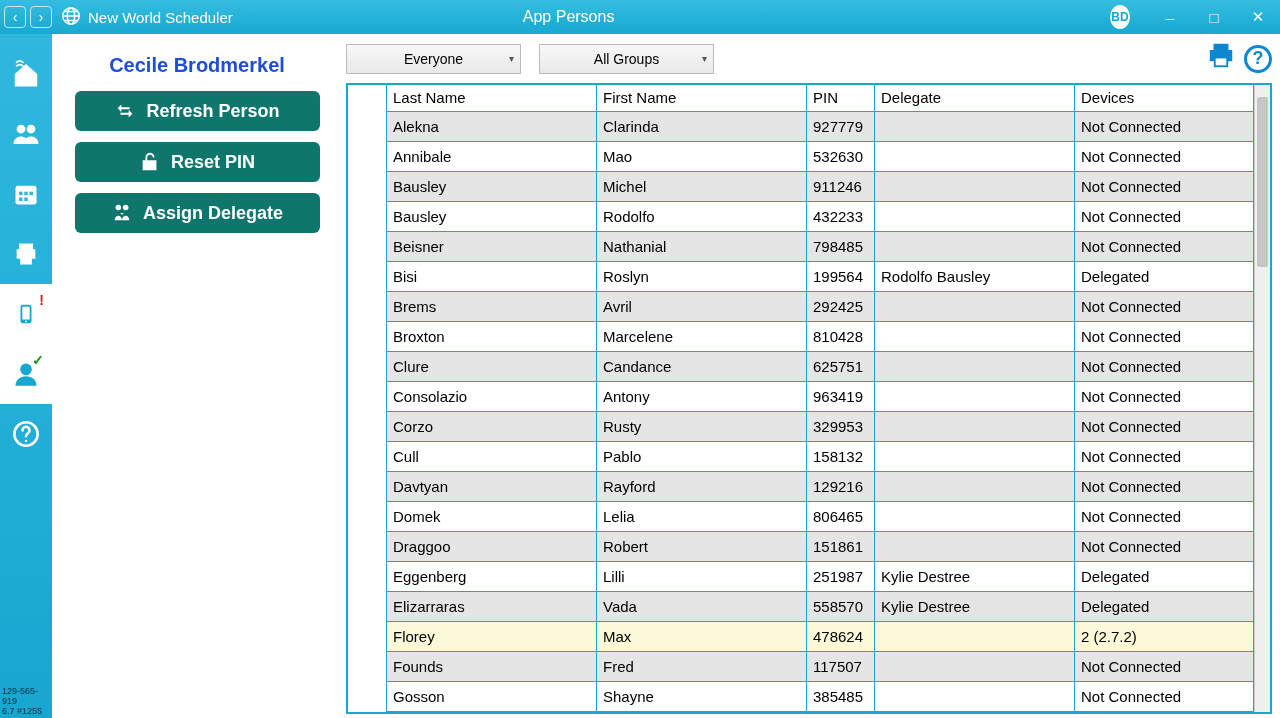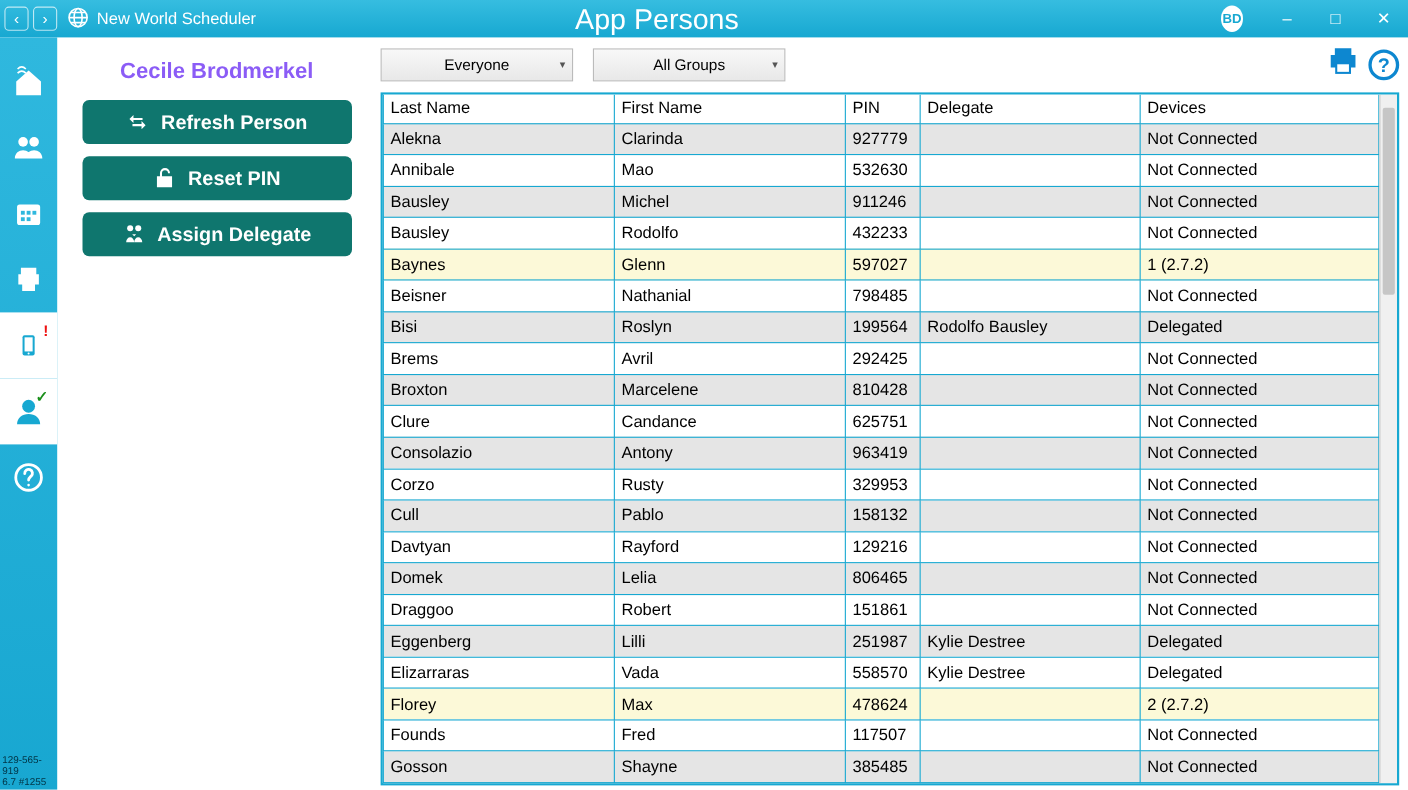--- a/index.html
+++ b/index.html
@@ -9,7 +9,7 @@
 .nav-btn { width: 22px; height: 22px; border: 1px solid rgba(255,255,255,0.7); border-radius: 4px; margin-left: 4px; display: flex; align-items: center; justify-content: center; font-size: 14px; cursor: pointer; }
 .globe { margin: 0 6px 0 8px; }
 .app-name { font-size: 15px; }
-.page-title { flex: 0 0 auto; font-size: 26px; font-weight: 400; margin-left: 290px; }
+.page-title { flex: 0 0 auto; font-size: 16px; font-weight: 400; margin-left: 290px; }
 .win-ctrls { margin-left: auto; display: flex; align-items: center; }
 .badge-bd { width: 20px; height: 24px; border-radius: 50%; background: #fff; color: #17a8d1; font-weight: bold; font-size: 12px; display: flex; align-items: center; justify-content: center; margin-right: 18px; }
 .win-btn { width: 44px; height: 34px; display: flex; align-items: center; justify-content: center; cursor: pointer; font-size: 15px; }

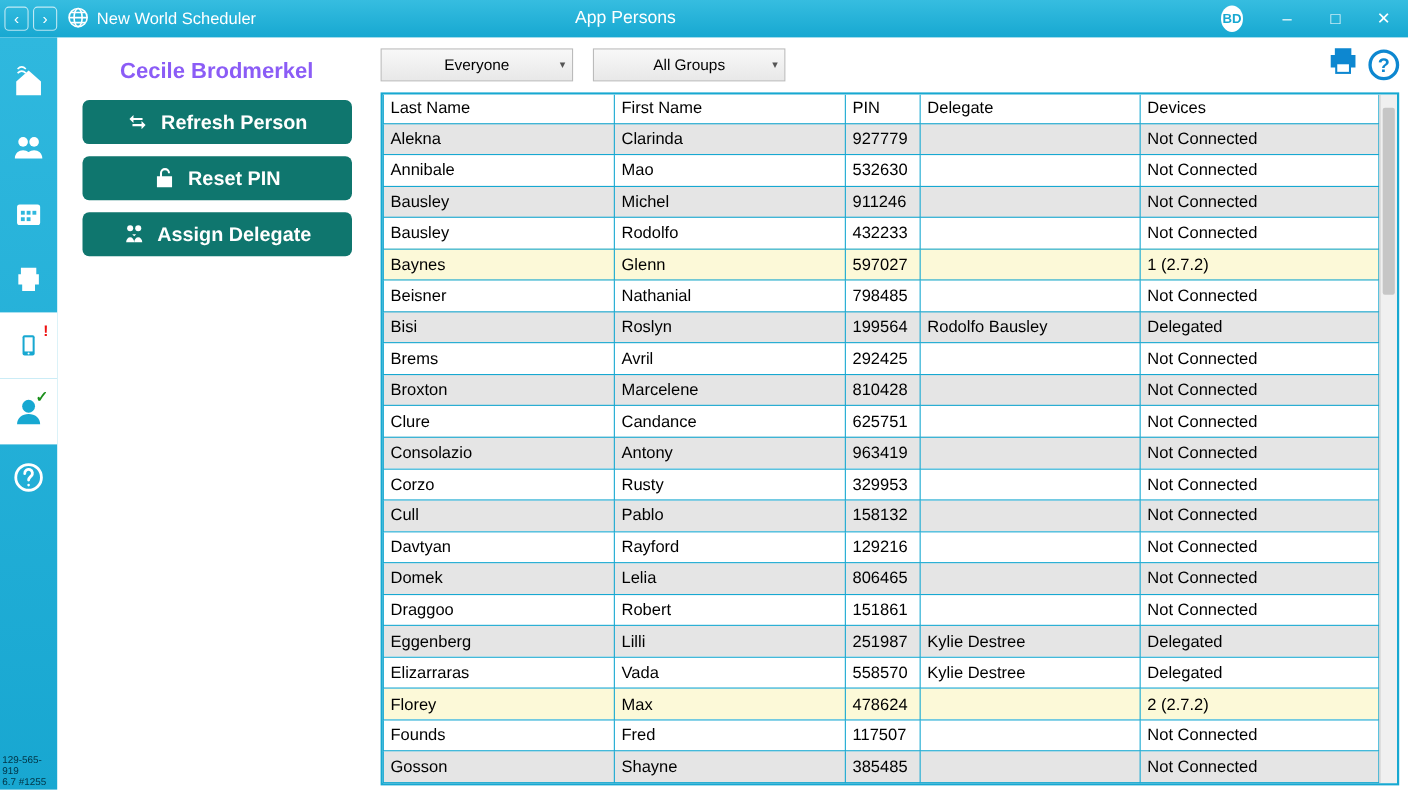--- a/index.html
+++ b/index.html
@@ -25,7 +25,7 @@
 .side-foot { margin-top: auto; font-size: 9px; color: #003344; line-height: 1.1; padding: 1px 2px; width: 100%; }
 
 .panel { width: 290px; padding: 20px 12px 0 12px; }
-.person-title { color: #8b5cf6; font-size: 20px; font-weight: bold; text-align: center; margin-bottom: 14px; }
+.person-title { color: #1d4ed8; font-size: 20px; font-weight: bold; text-align: center; margin-bottom: 14px; }
 .action-btn { width: 245px; height: 40px; background: #0f766e; color: #fff; border: none; border-radius: 6px; font-size: 18px; font-weight: 600; display: flex; align-items: center; justify-content: center; gap: 10px; margin: 11px auto 10px auto; cursor: pointer; }
 .action-btn svg { width: 22px; height: 22px; fill: #fff; }
 

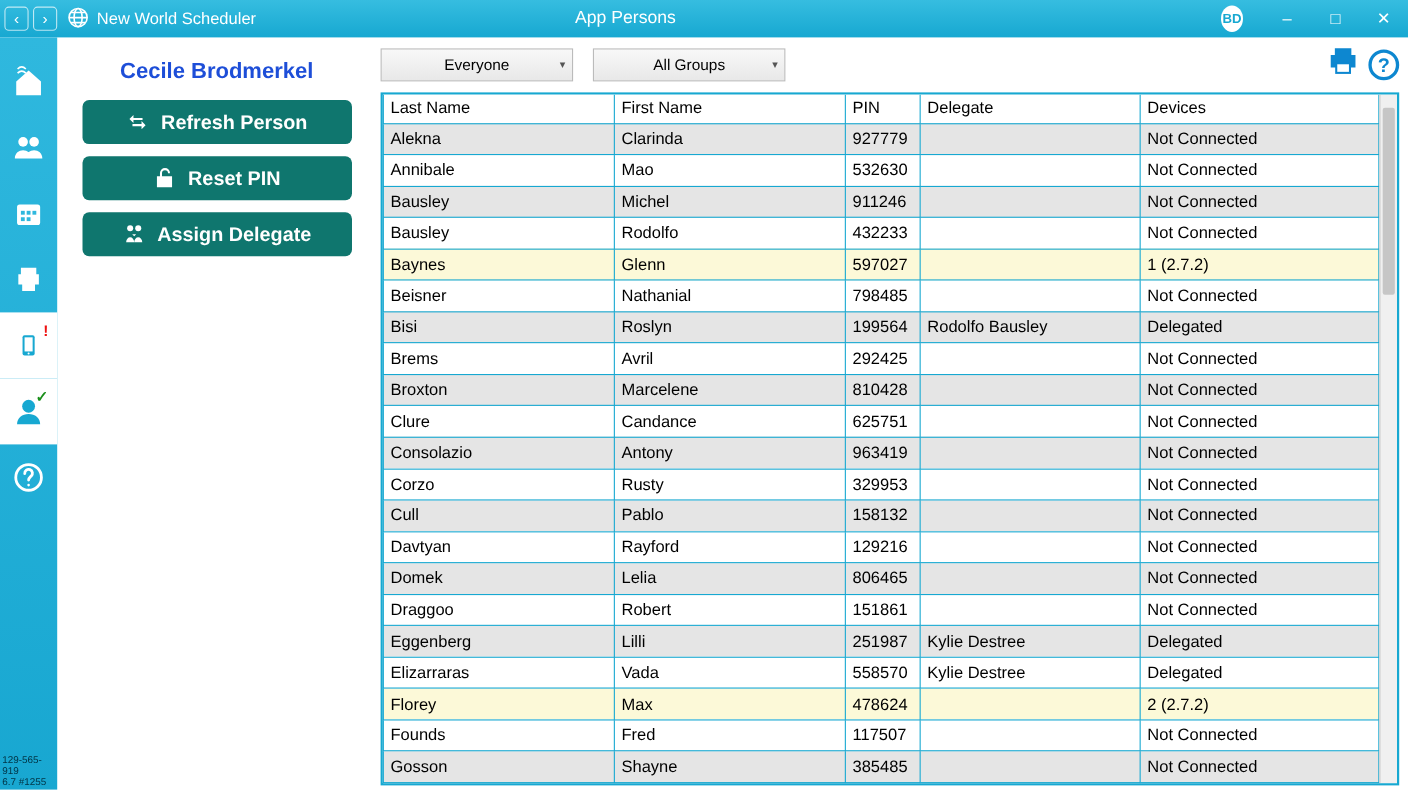--- a/index.html
+++ b/index.html
@@ -38,7 +38,7 @@
 .help-icon { width: 28px; height: 28px; border: 3px solid #0d87d0; border-radius: 50%; color: #0d87d0; font-weight: bold; font-size: 18px; display: flex; align-items: center; justify-content: center; cursor: pointer; }
 
 .grid-wrap { flex: 1; border: 2px solid #17a8d1; overflow: hidden; display: flex; }
-.grid { flex: 1; border-collapse: collapse; width: 100%; }
+.grid { flex: 1; border-collapse: collapse; width: 100%; margin-left: 38px; }
 .grid th { background: #fff; border: 1px solid #17a8d1; border-top: none; text-align: left; padding: 3px 6px; font-weight: 400; font-size: 15px; height: 26px; }
 .grid td { border: 1px solid #17a8d1; padding: 1px 6px; font-size: 15px; height: 22.5px; }
 .grid tbody tr:nth-child(odd) { background: #e5e5e5; }

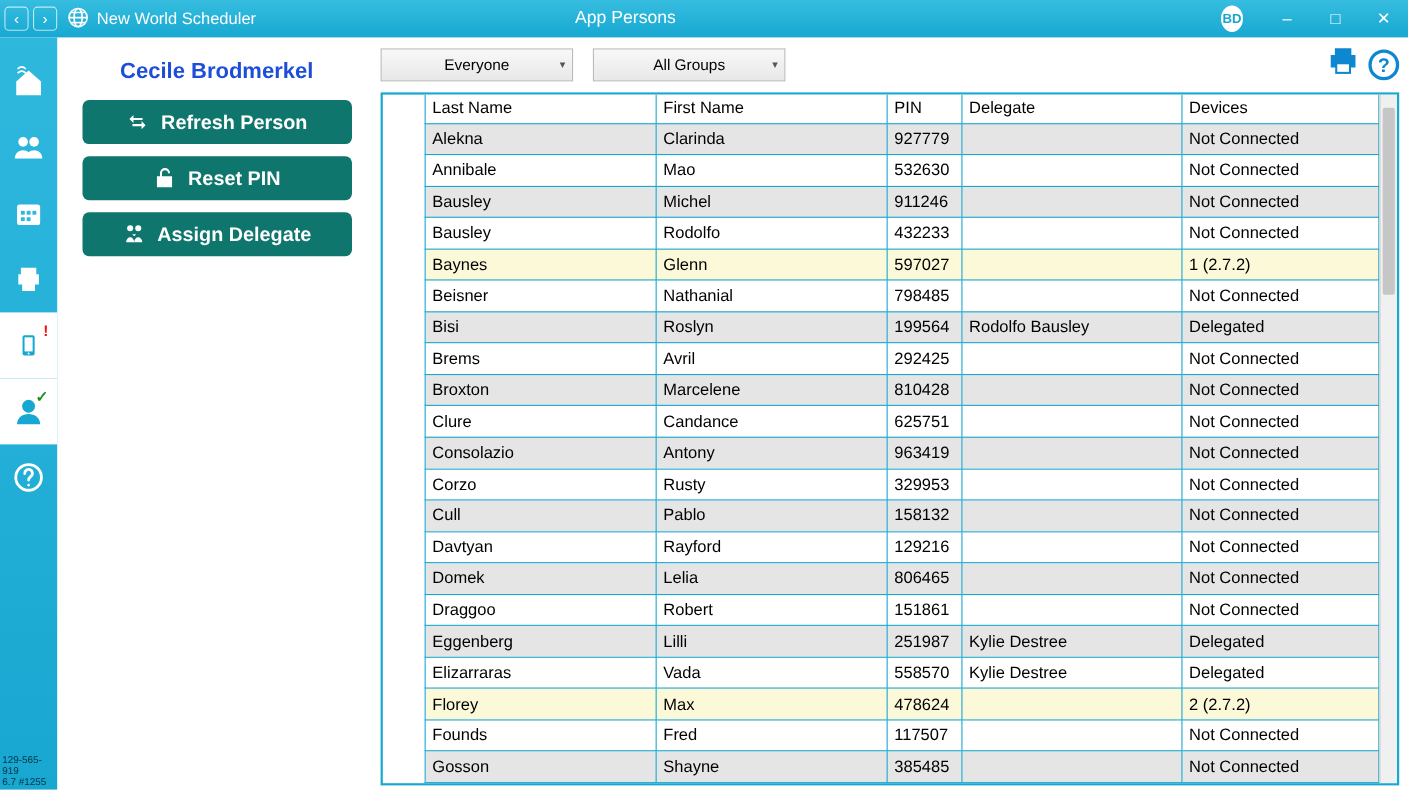--- a/index.html
+++ b/index.html
@@ -220,13 +220,6 @@
               <td></td>
               <td>Not Connected</td>
             </tr>
-            <tr class="hl-yellow">
-              <td>Baynes</td>
-              <td>Glenn</td>
-              <td>597027</td>
-              <td></td>
-              <td>1 (2.7.2)</td>
-            </tr>
             <tr>
               <td>Beisner</td>
               <td>Nathanial</td>

